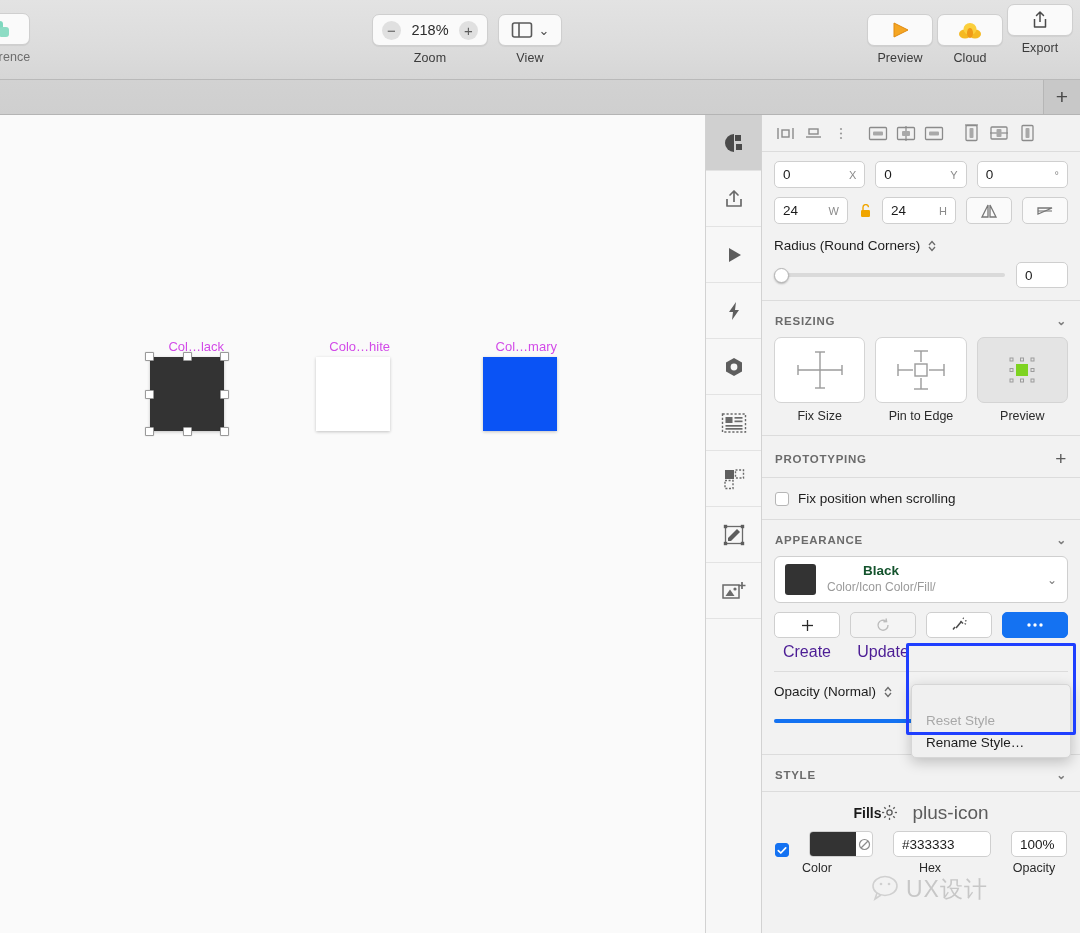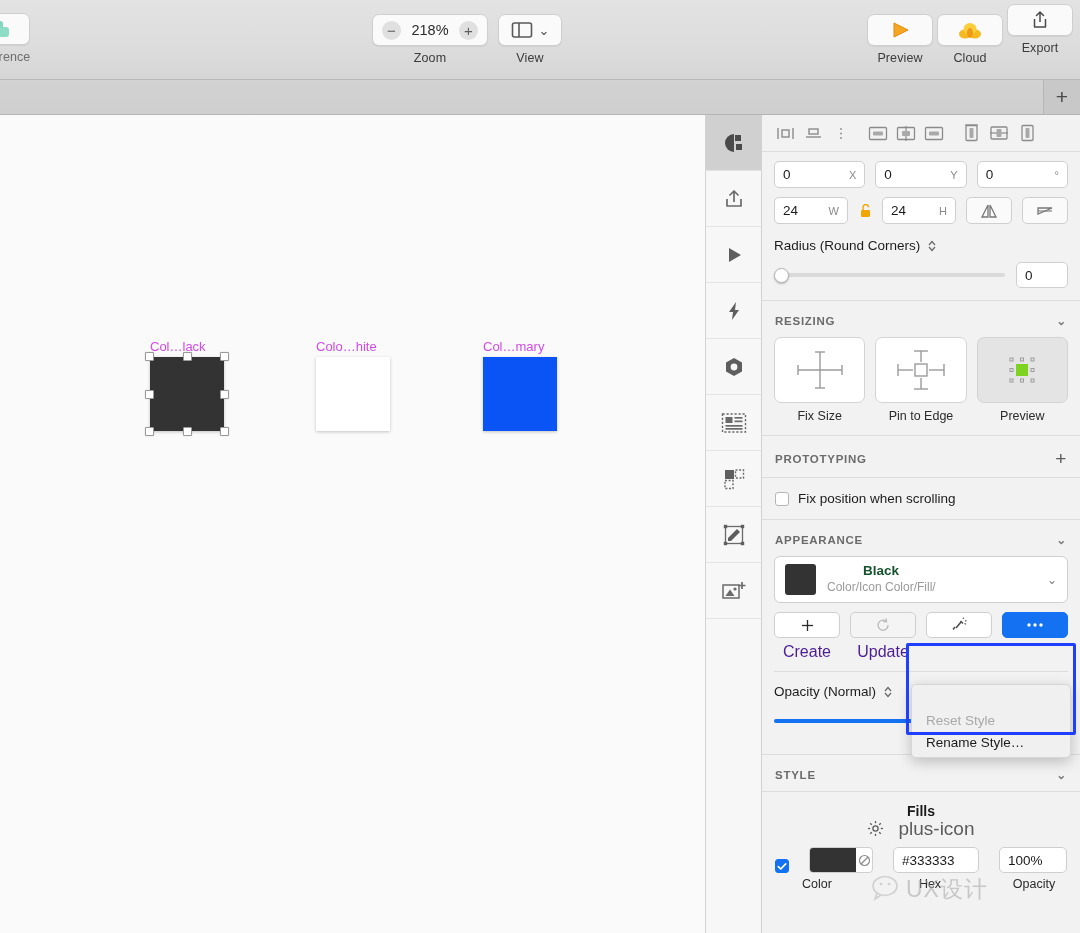--- a/index.html
+++ b/index.html
@@ -78,7 +78,7 @@
   .artboard-wrap { position: absolute; }
   .artboard-name {
     position: absolute; bottom: 100%; left: 0; width: 100%;
-    text-align: left; font-size: 13px; color: #d24ae8;
+    text-align: right; font-size: 13px; color: #d24ae8;
     margin-bottom: 3px; white-space: nowrap;
   }
   .artboard {

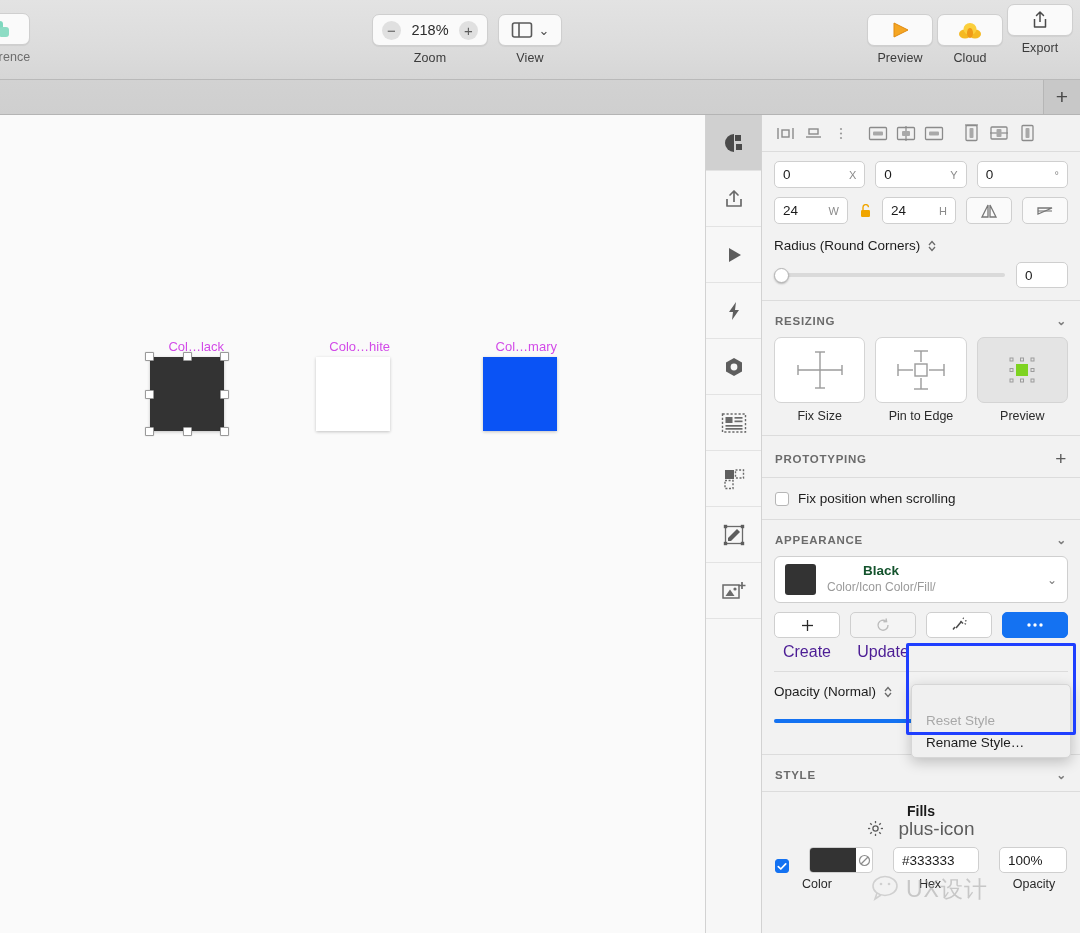--- a/index.html
+++ b/index.html
@@ -205,7 +205,6 @@
   .fills-head {
     display: flex; align-items: center; justify-content: center;
     padding: 11px 13px 5px 13px;
-    flex-direction: column;
   }
   .fills-title { font-size: 14px; font-weight: bold; color: #1a1a1a; }
   .fills-tools { display: flex; align-items: center; gap: 14px; color: #5c5c5c; }

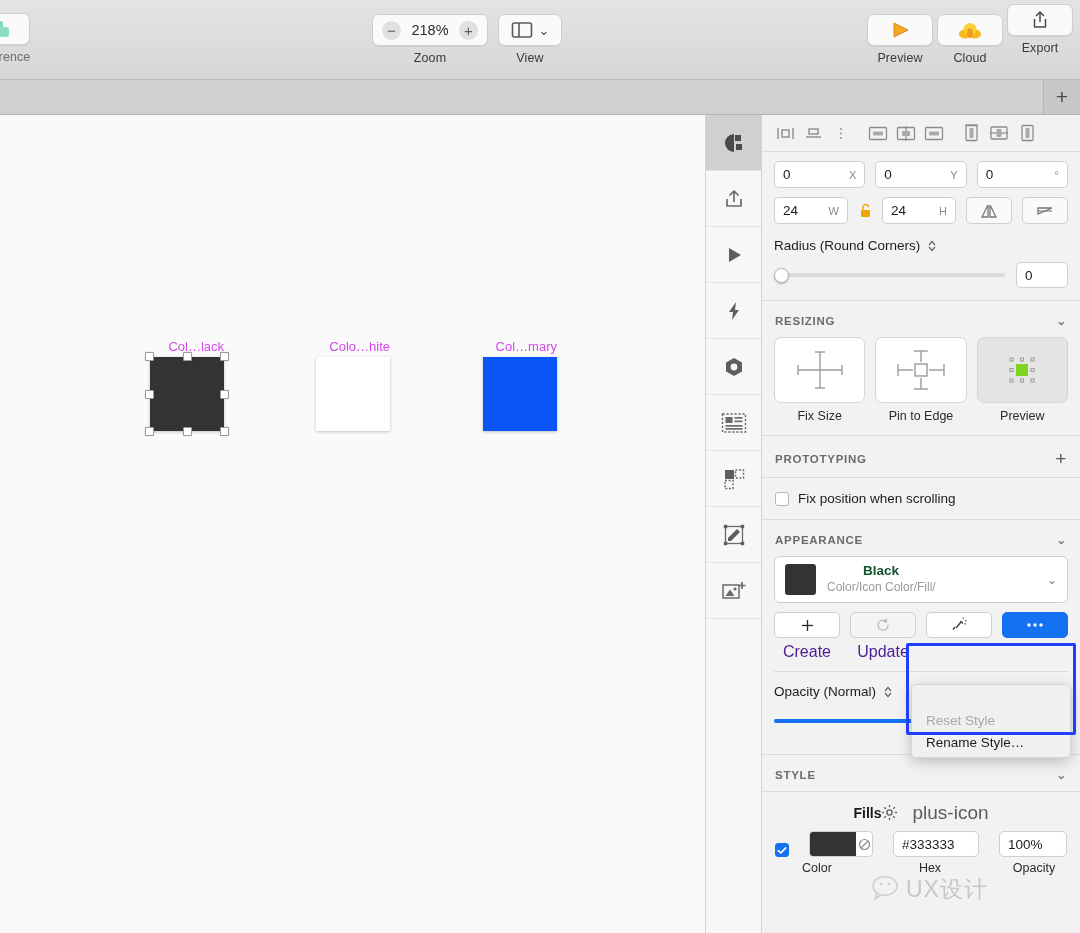--- a/index.html
+++ b/index.html
@@ -726,7 +726,7 @@
         </div>
       </div>
       <div class="hex-field">#333333</div>
-      <div class="pct-field" style="width:68px;">100%</div>
+      <div class="pct-field" style="width:56px;">100%</div>
     </div>
 
     <div class="fill-labels">

